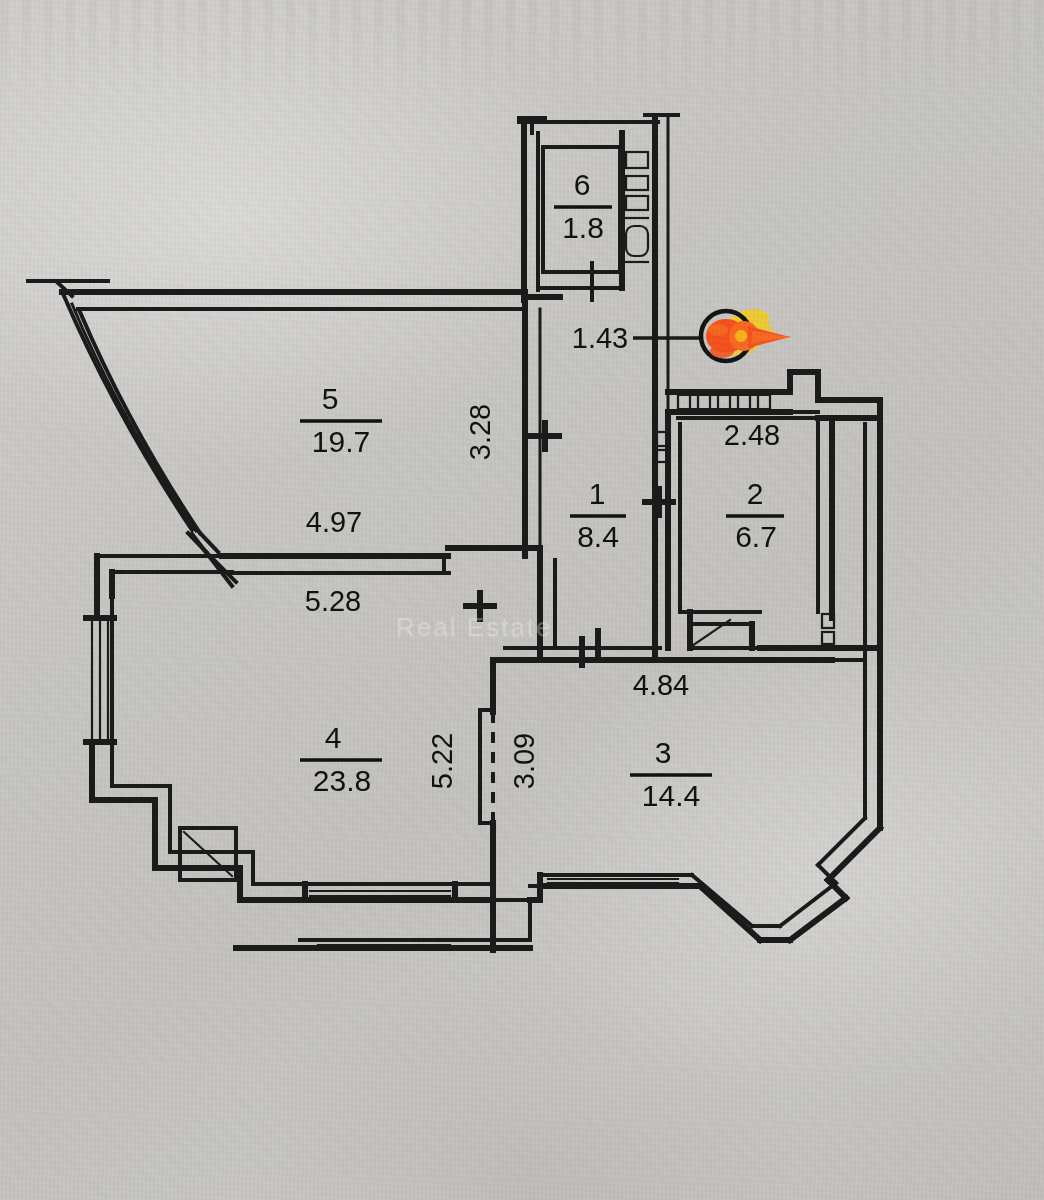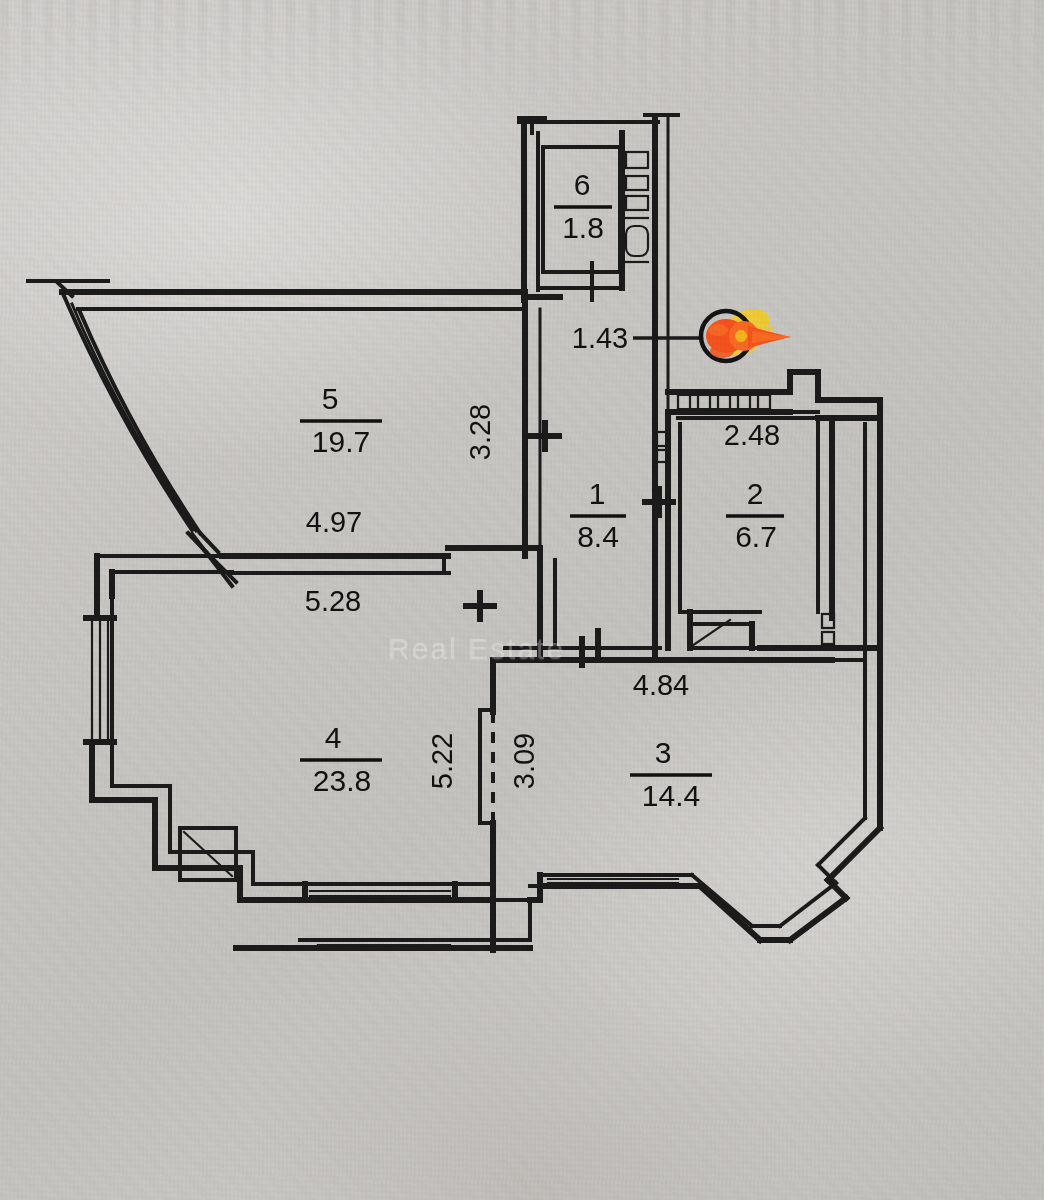--- a/index.html
+++ b/index.html
@@ -65,10 +65,9 @@
     letter-spacing: 4px;
   }
   #wm-re {
-    left: 388px; top: 612px;
-    font-size: 30px;
+    left: 396px; top: 612px;
+    font-size: 26px;
     letter-spacing: 2px;
-    margin-top: 20px;
   }
   
   #marker {

